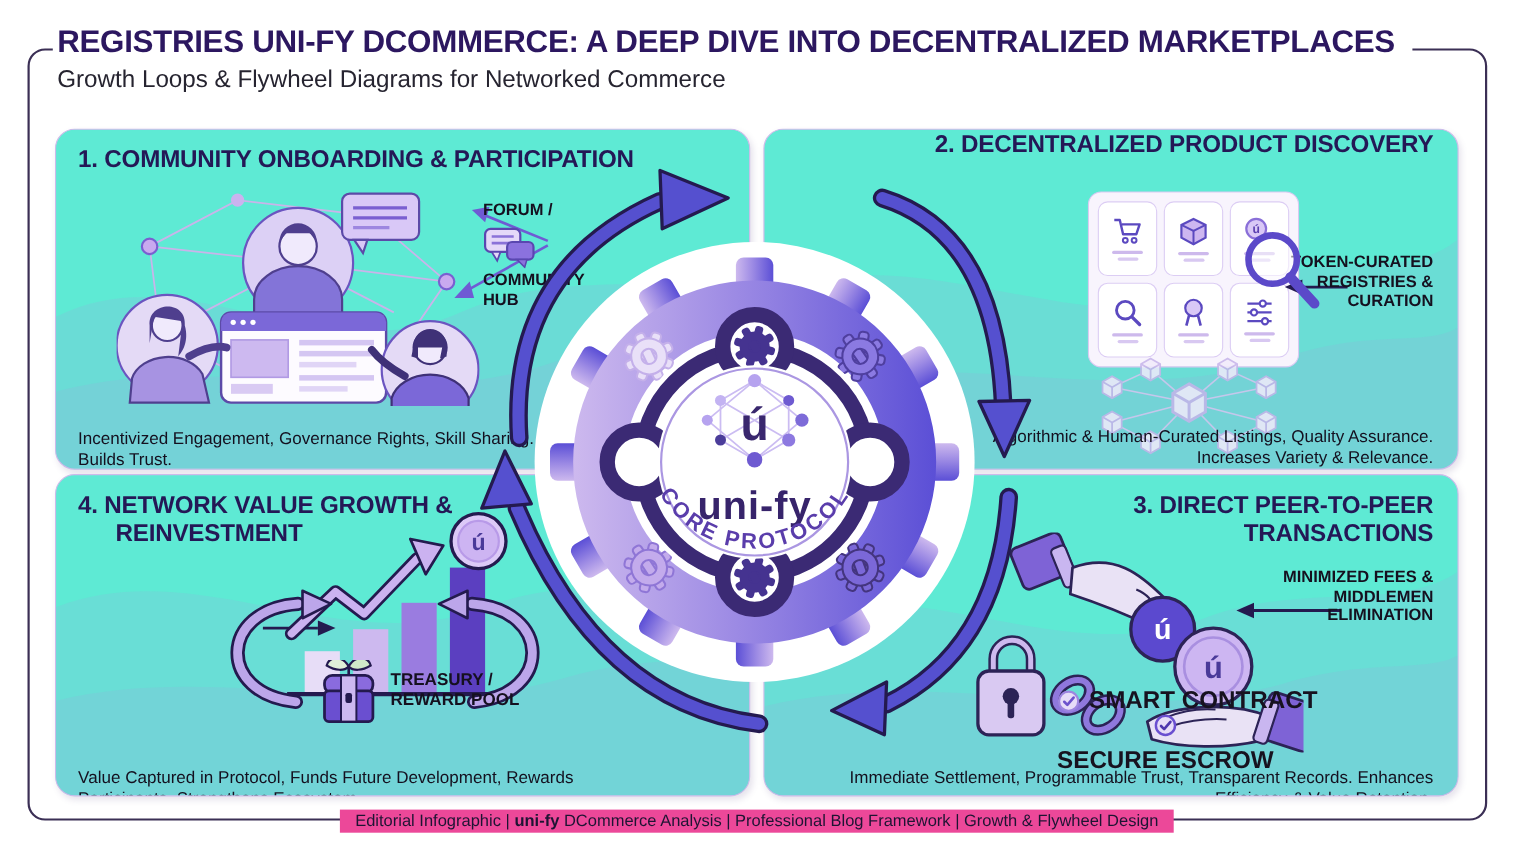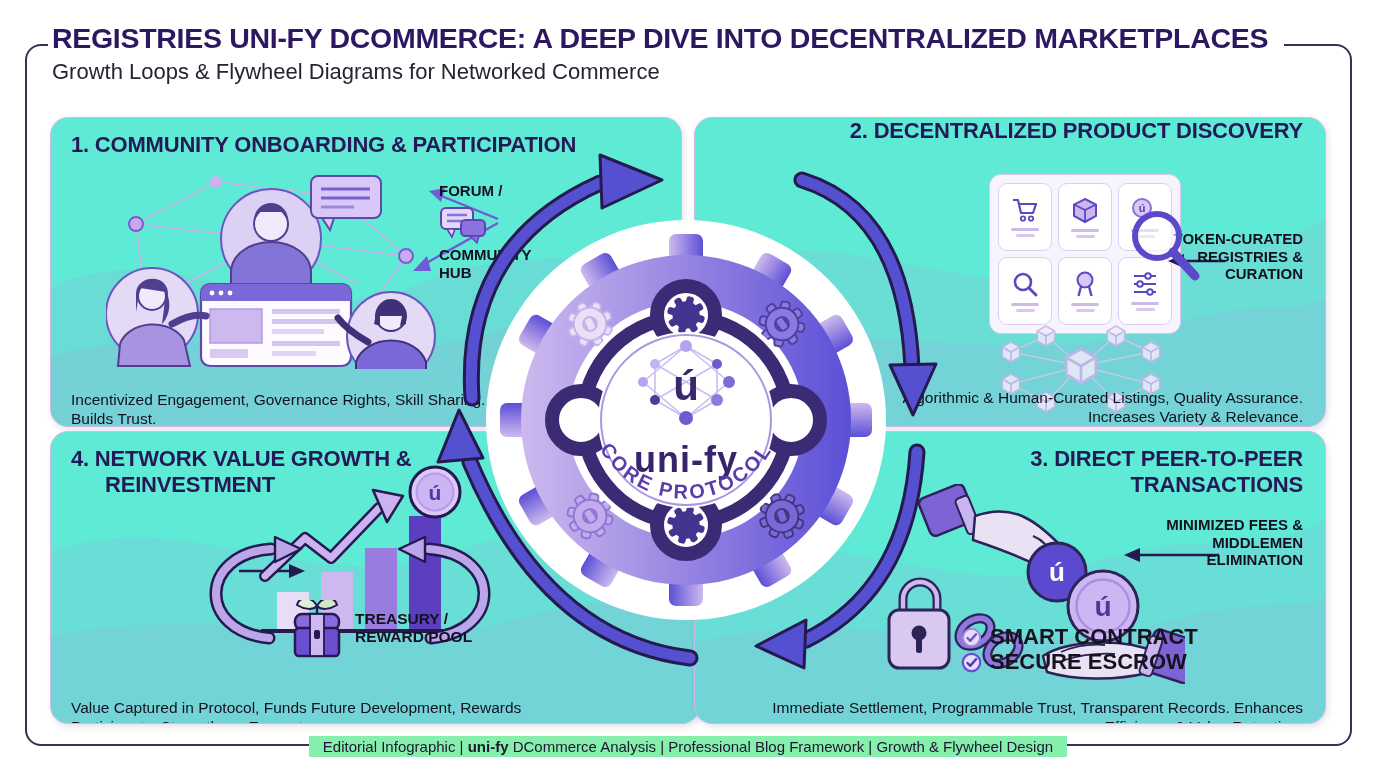--- a/index.html
+++ b/index.html
@@ -33,7 +33,7 @@
   }
   #panel-q1{left:50px;top:117px;width:630px;height:308px;}
   #panel-q2{left:694px;top:117px;width:630px;height:308px;}
-  #panel-q4{left:50px;top:431px;width:630px;height:291px;padding-left:18px;}
+  #panel-q4{left:50px;top:431px;width:630px;height:291px;}
   #panel-q3{left:694px;top:431px;width:630px;height:291px;}
   .wave{position:absolute;left:0;top:0;width:100%;height:100%;pointer-events:none;}
   .q-title{

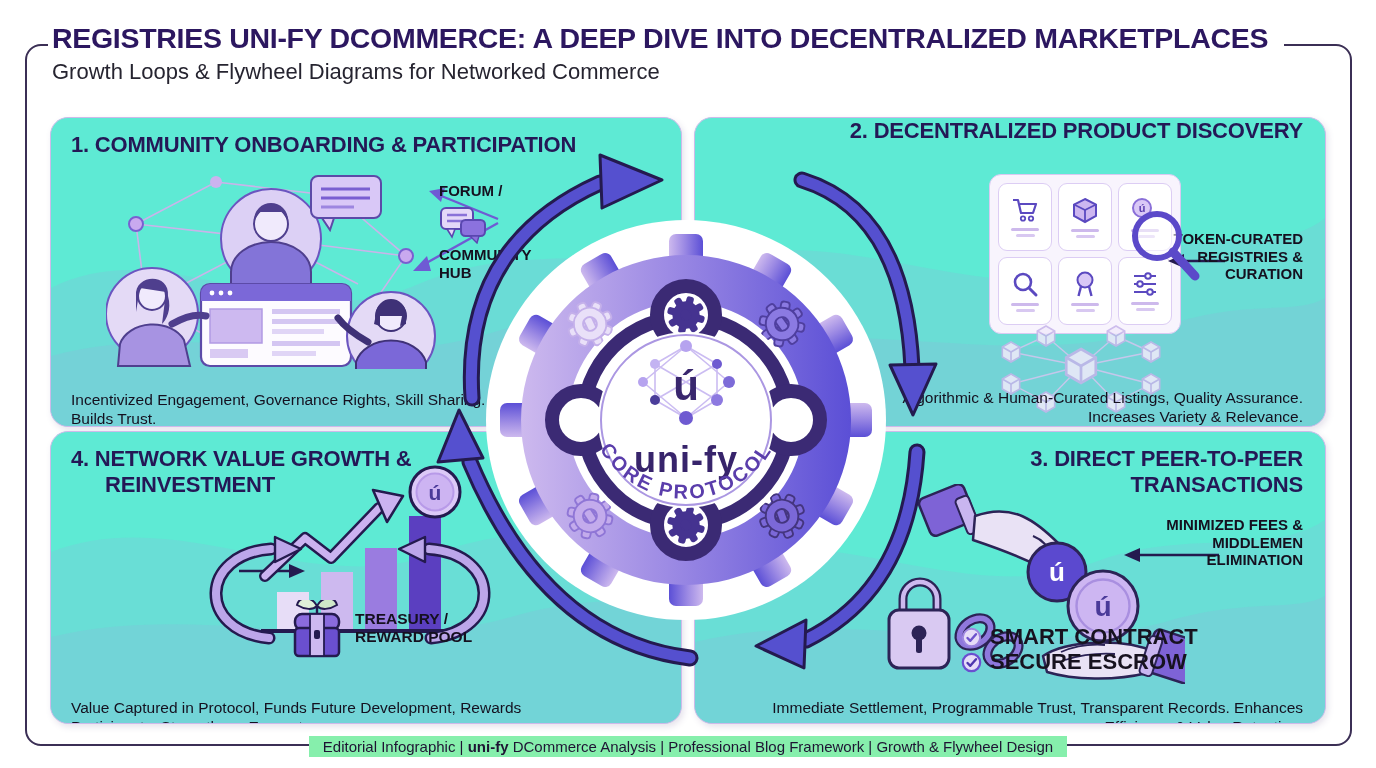--- a/index.html
+++ b/index.html
@@ -376,7 +376,7 @@
     </svg>
     <span class="txt">SMART CONTRACT</span>
   </div>
-  <div class="check-row" style="left:266px;top:217px;">
+  <div class="check-row" style="left:266px;top:217px;flex-direction:column;">
     <svg width="21" height="21" viewBox="0 0 21 21">
       <circle cx="10.5" cy="10.5" r="8.7" fill="#e6dcf8" stroke="#6a4fd0" stroke-width="2.2"></circle>
       <path d="M6.5 11 l2.8 2.8 L15 7.2" fill="none" stroke="#4d36ae" stroke-width="2.4" stroke-linecap="round" stroke-linejoin="round"></path>

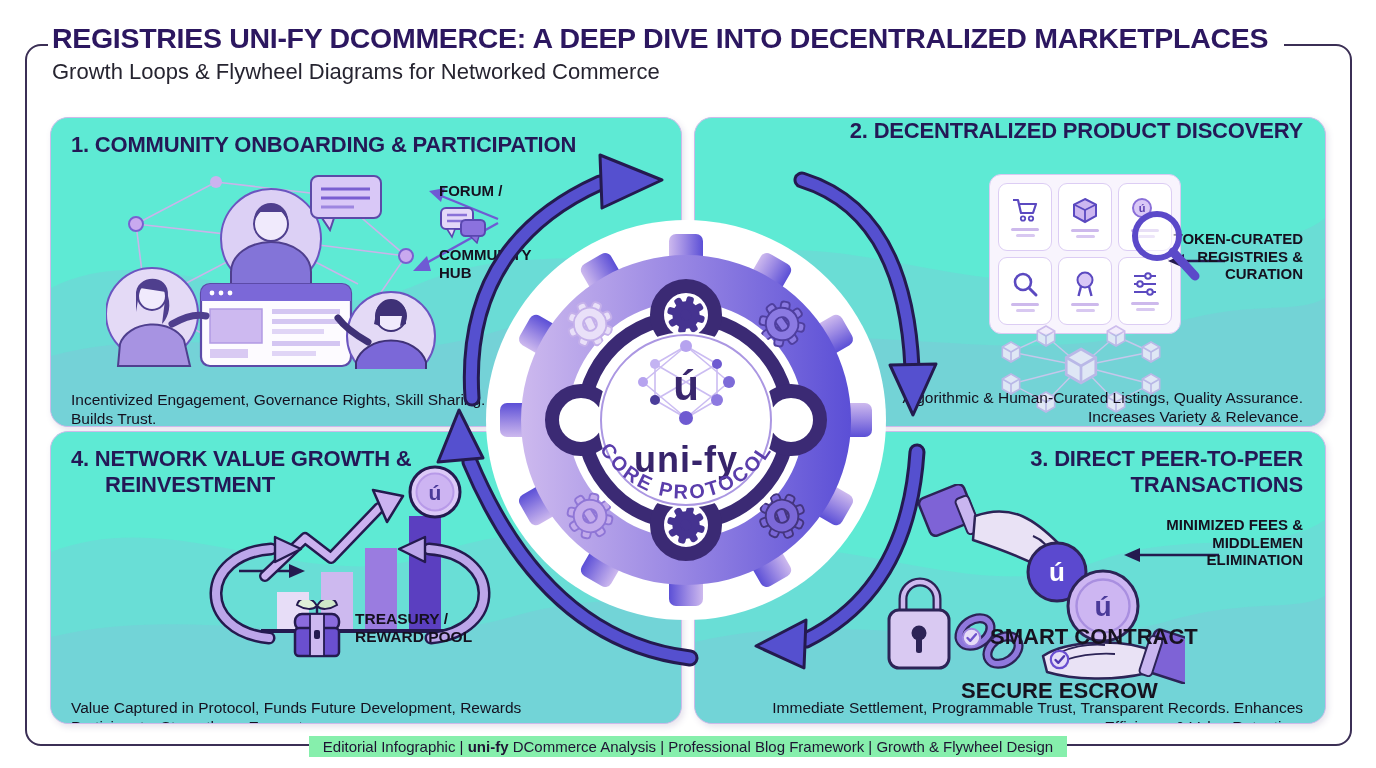--- a/index.html
+++ b/index.html
@@ -73,7 +73,7 @@
   .footer{
     position:absolute;left:0;right:0;top:736px;text-align:center;z-index:6;font-size:15px;color:#1e1433;
   }
-  .footer .mask{background:#86efac;padding:2px 14px;display:inline-block;}
+  .footer .mask{background:#ec4899;padding:2px 14px;display:inline-block;}
   .footer b{font-weight:800;}
   svg text{font-family:"Liberation Sans","DejaVu Sans",sans-serif;}
 </style>

